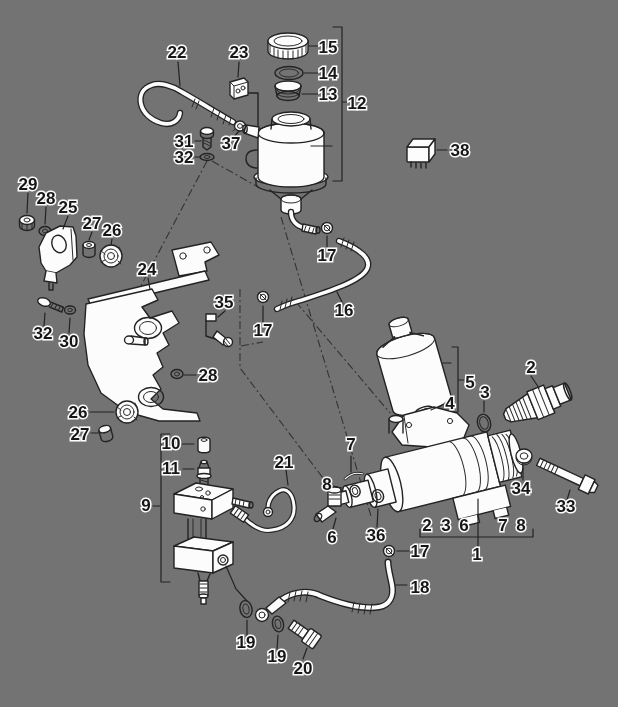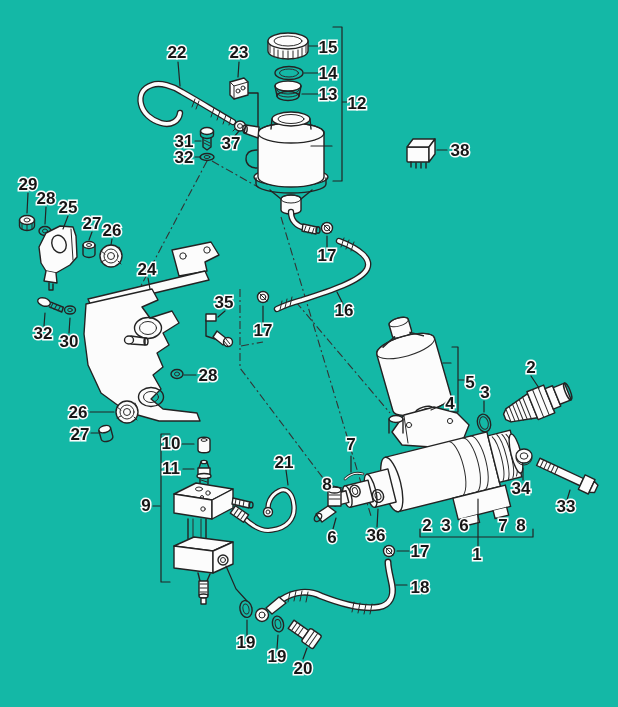--- a/index.html
+++ b/index.html
@@ -3,7 +3,7 @@
 <meta charset="utf-8">
 <style>
   html,body{margin:0;padding:0;background:#e8e8e8;}
-  .stage{width:618px;height:707px;background:#14b8a6;margin:0 auto;position:relative;overflow:hidden;}
+  .stage{width:618px;height:707px;background:#737373;margin:0 auto;position:relative;overflow:hidden;}
   svg{display:block;}
   .ln{fill:none;stroke:#232323;stroke-width:1.4;stroke-linecap:round;stroke-linejoin:round;}
   .thin{fill:none;stroke:#2a2a2a;stroke-width:1;stroke-linecap:round;}

